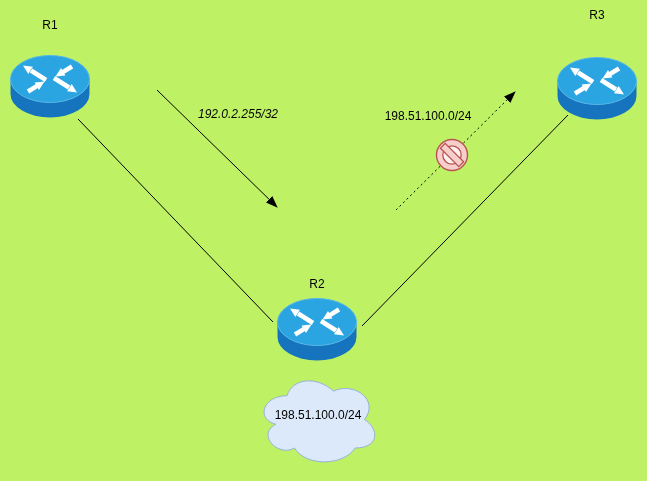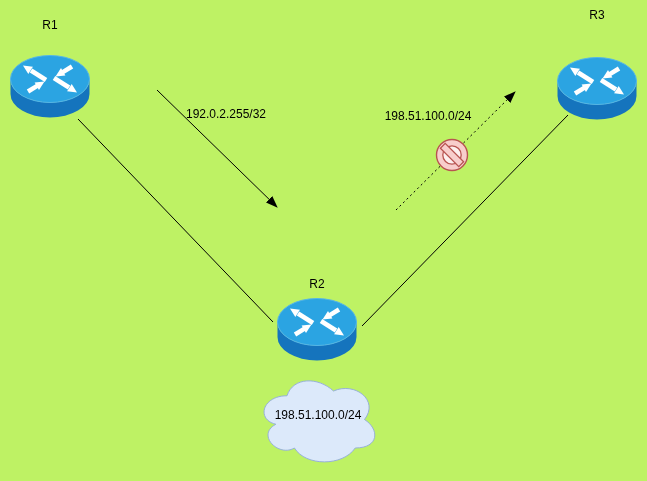--- a/index.html
+++ b/index.html
@@ -132,7 +132,7 @@
     <div class="cloud-label">198.51.100.0/24</div>
   </div>
 
-  <div class="label" style="left:166px; top:107px; width:120px;">192.0.2.255/32</div>
+  <div class="label" style="left:178px; top:107px; width:120px;font-style:italic;">192.0.2.255/32</div>
   <div class="label" style="left:368px; top:109px; width:120px;">198.51.100.0/24</div>
 
 </div>

